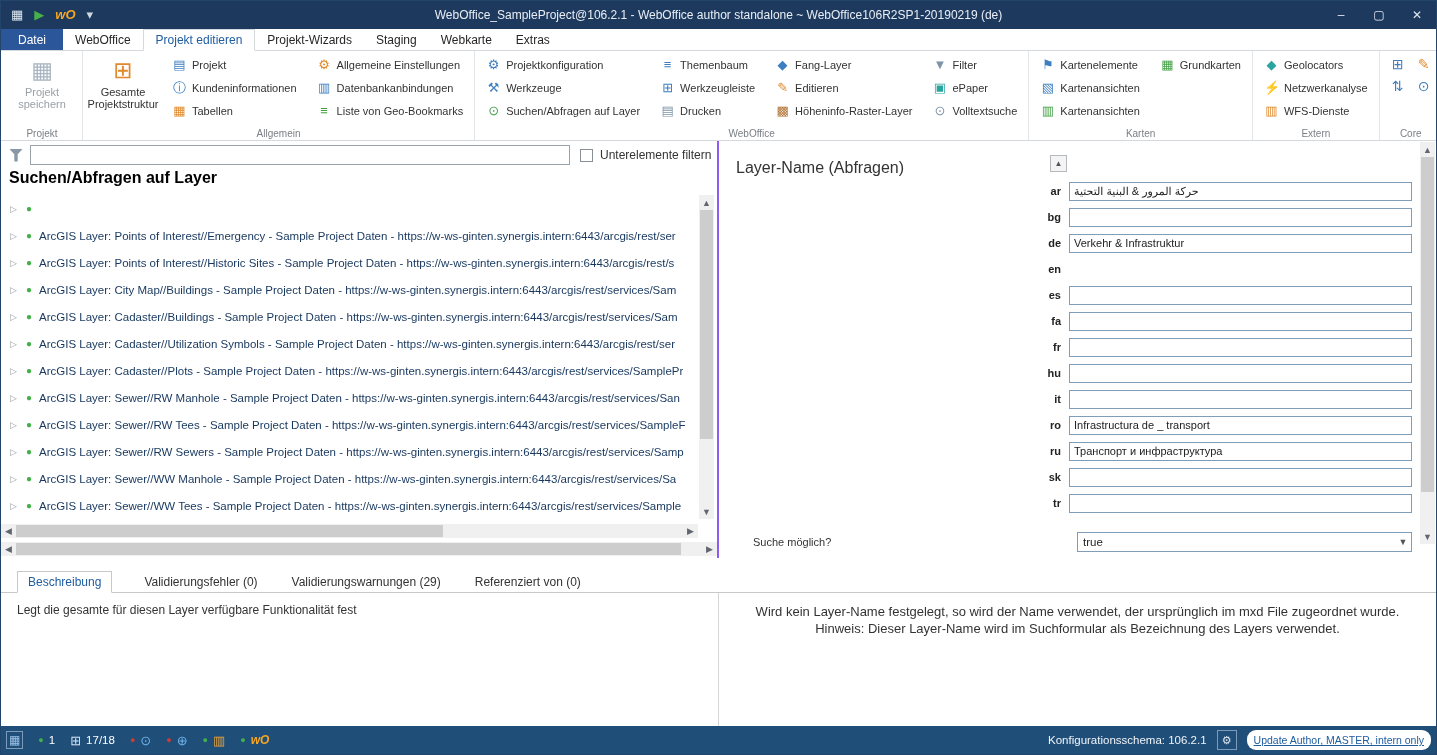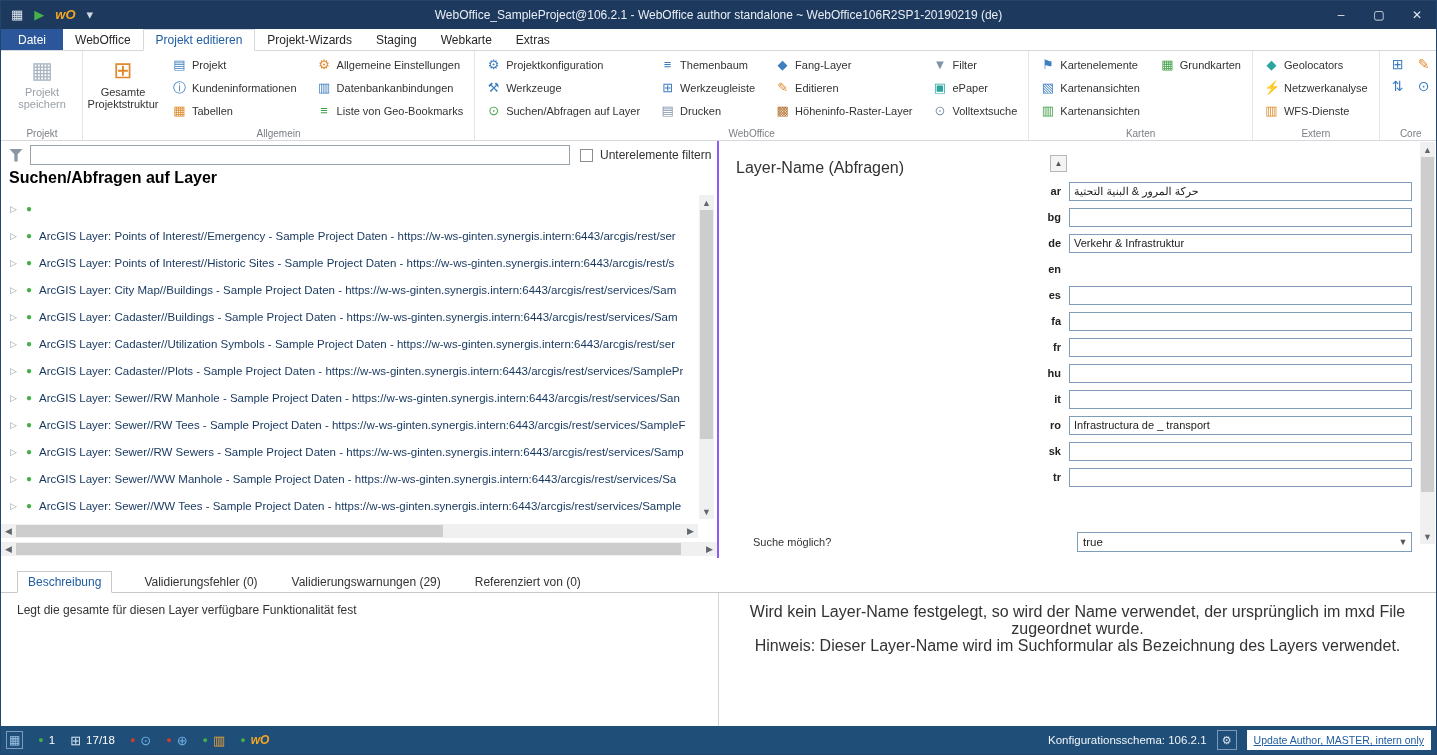--- a/index.html
+++ b/index.html
@@ -440,6 +440,10 @@
             <input class="lang-input" value="Infrastructura de _ transport" style="">
           </div>
           <div class="lang-row">
+            <span class="lang-label">ru</span>
+            <input class="lang-input" value="Транспорт и инфраструктура" style="">
+          </div>
+          <div class="lang-row">
             <span class="lang-label">sk</span>
             <input class="lang-input" style="">
           </div>

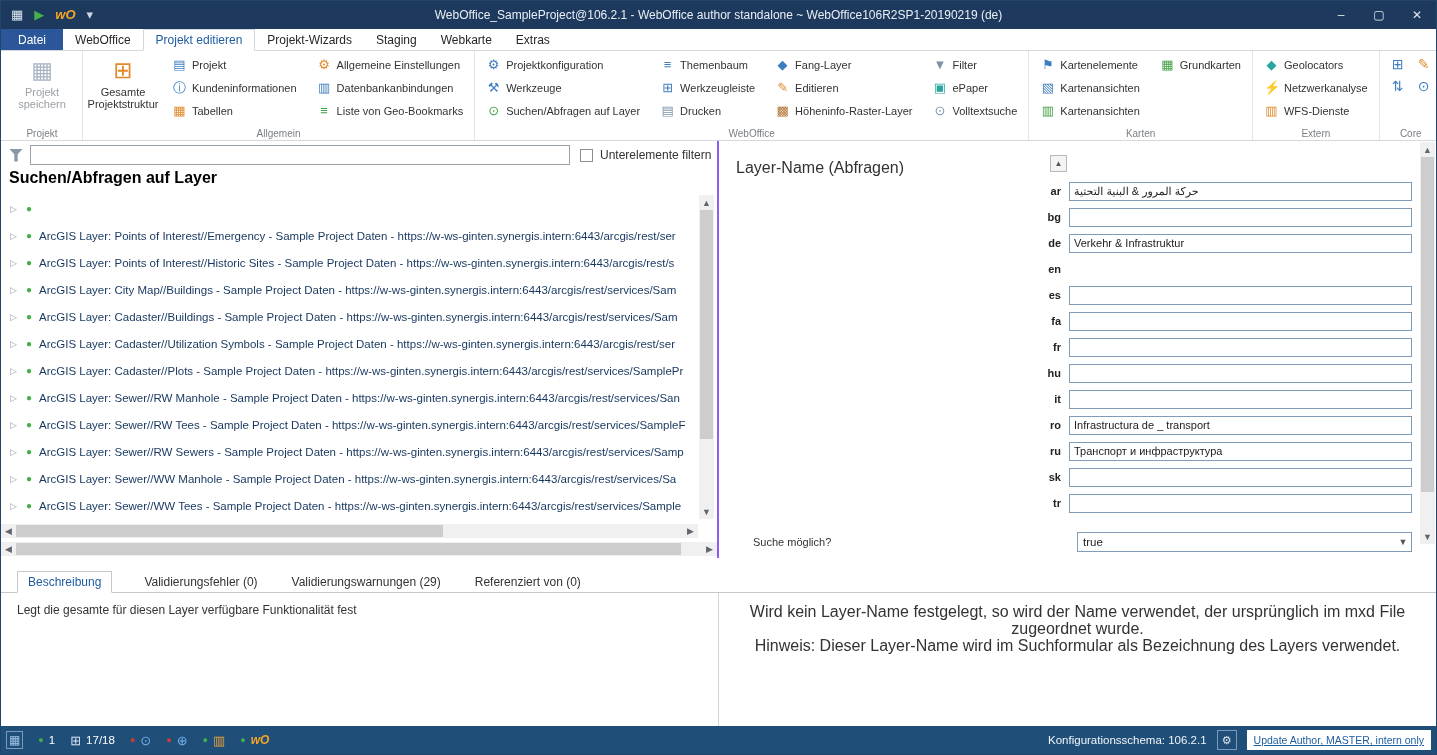--- a/index.html
+++ b/index.html
@@ -90,7 +90,7 @@
   .btab.active{color:#1f5da0;border:1px solid #c8c8c8;border-bottom:1px solid #fff;background:#fff;padding:3px 10px;margin-bottom:-1px;}
   .bpanel{flex:1;display:flex;}
   .bpanel-left{flex:0 0 718px;border-right:1px solid #d5d5d5;padding:10px 16px;font-size:12px;color:#333;}
-  .bpanel-right{flex:1;padding:10px 30px;font-size:16px;color:#333;text-align:center;line-height:17px;}
+  .bpanel-right{flex:1;padding:10px 30px;font-size:13px;color:#333;text-align:center;line-height:17px;}
 
   
   .statusbar{flex:0 0 28px;background:#1f4e79;display:flex;align-items:center;color:#fff;font-size:11.5px;padding:0 5px;gap:15px;}

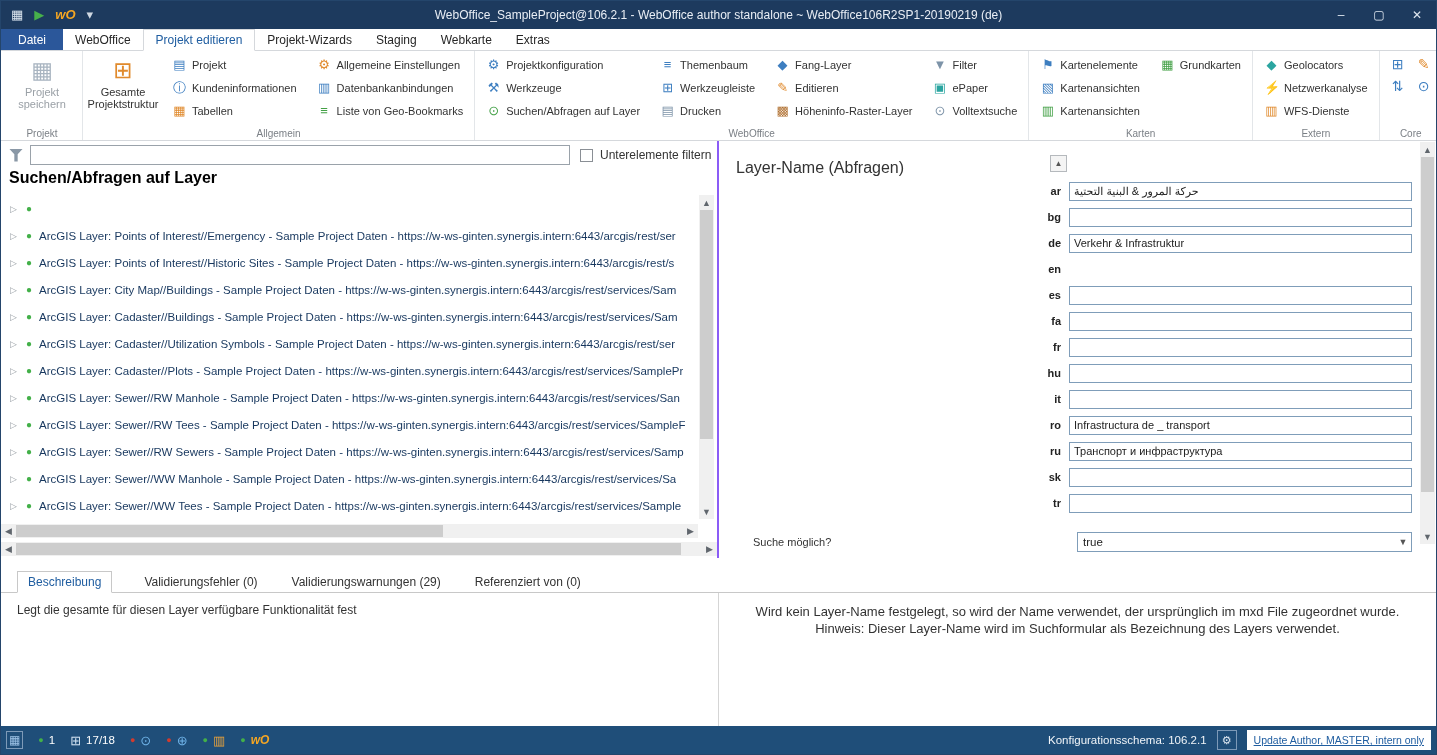--- a/index.html
+++ b/index.html
@@ -102,7 +102,7 @@
   .status-right{margin-left:auto;display:flex;align-items:center;gap:10px;}
   .config-text{font-size:11.5px;color:#f0f4f8;}
   .key-box{width:20px;height:20px;border:1px solid #7d9ab8;display:flex;align-items:center;justify-content:center;font-size:11px;color:#dce6f0;cursor:default;}
-  .update-box{background:#fff;color:#1f5da0;text-decoration:underline;font-size:10.5px;padding:4px 7px;cursor:default;white-space:nowrap;}
+  .update-box{background:#fff;color:#1f5da0;text-decoration:underline;font-size:10.5px;padding:4px 7px;cursor:default;white-space:nowrap;border-radius:9px;}
 </style>
 </head>
 <body>

